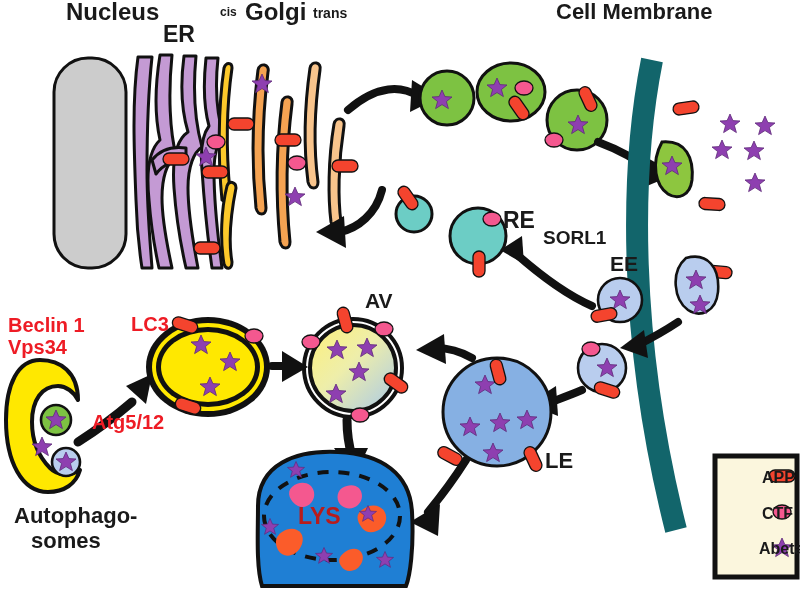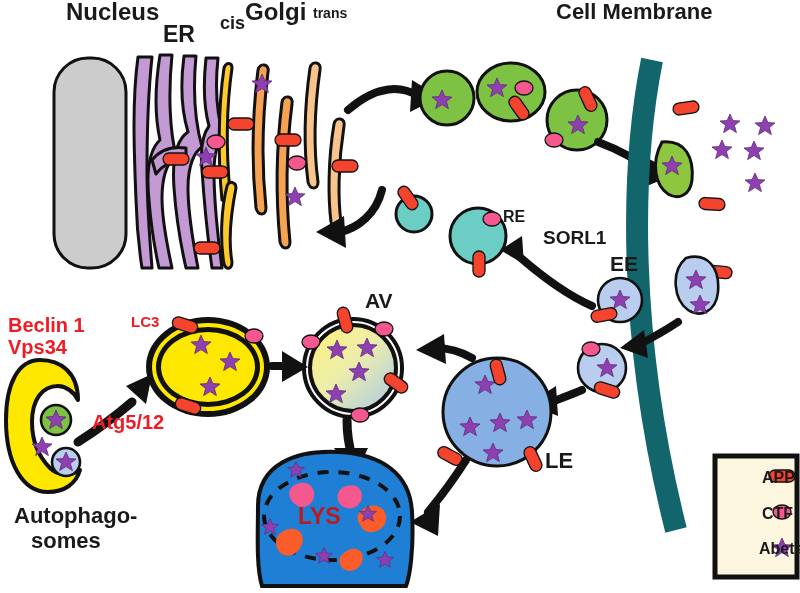--- a/index.html
+++ b/index.html
@@ -11,7 +11,7 @@
   .lbl.white{color:#b91c1c;}
   .lbl-nucleus{left:66px;top:0px;font-size:24px;}
   .lbl-er{left:163px;top:23px;font-size:23px;}
-  .lbl-cis{left:220px;top:6px;font-size:18px;font-weight:bold;margin-top:8px;}
+  .lbl-cis{left:220px;top:6px;font-size:12px;font-weight:bold;}
   .lbl-golgi{left:245px;top:0px;font-size:24px;}
   .lbl-trans{left:313px;top:6px;font-size:14px;font-weight:bold;}
   .lbl-cellmem{left:556px;top:1px;font-size:22px;}

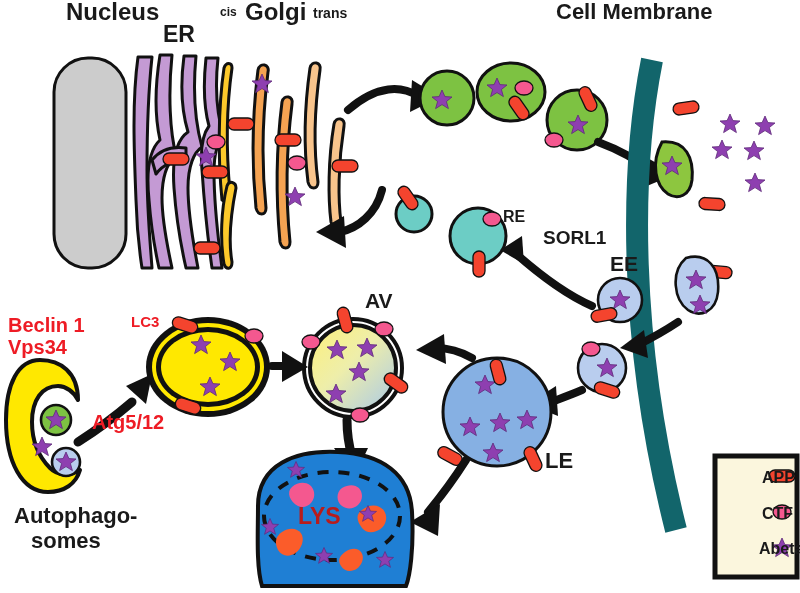--- a/index.html
+++ b/index.html
@@ -16,7 +16,7 @@
   .lbl-trans{left:313px;top:6px;font-size:14px;font-weight:bold;}
   .lbl-cellmem{left:556px;top:1px;font-size:22px;}
   .lbl-secretory{left:382px;top:27px;font-size:22px;}
-  .lbl-re{left:503px;top:209px;font-size:16px;}
+  .lbl-re{left:503px;top:209px;font-size:23px;}
   .lbl-sorl1{left:543px;top:228px;font-size:19px;}
   .lbl-ee{left:610px;top:253px;font-size:21px;}
   .lbl-le{left:545px;top:450px;font-size:22px;}

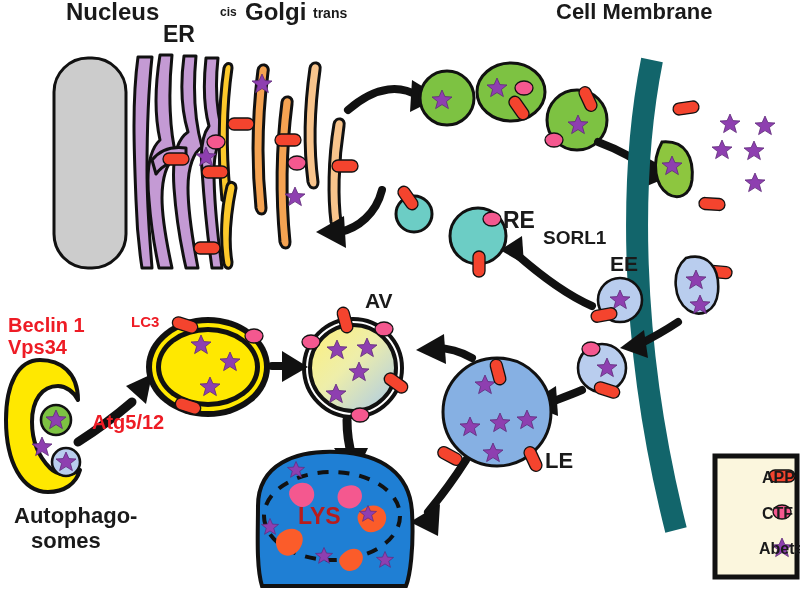--- a/index.html
+++ b/index.html
@@ -24,7 +24,7 @@
   .lbl-lys{left:298px;top:505px;font-size:23px;}
   .lbl-beclin{left:8px;top:315px;font-size:20px;}
   .lbl-vps34{left:8px;top:337px;font-size:20px;}
-  .lbl-lc3{left:131px;top:314px;font-size:15px;}
+  .lbl-lc3{left:131px;top:314px;font-size:20px;}
   .lbl-atg{left:92px;top:412px;font-size:20px;}
   .lbl-auto1{left:14px;top:505px;font-size:22px;}
   .lbl-auto2{left:31px;top:530px;font-size:22px;}

